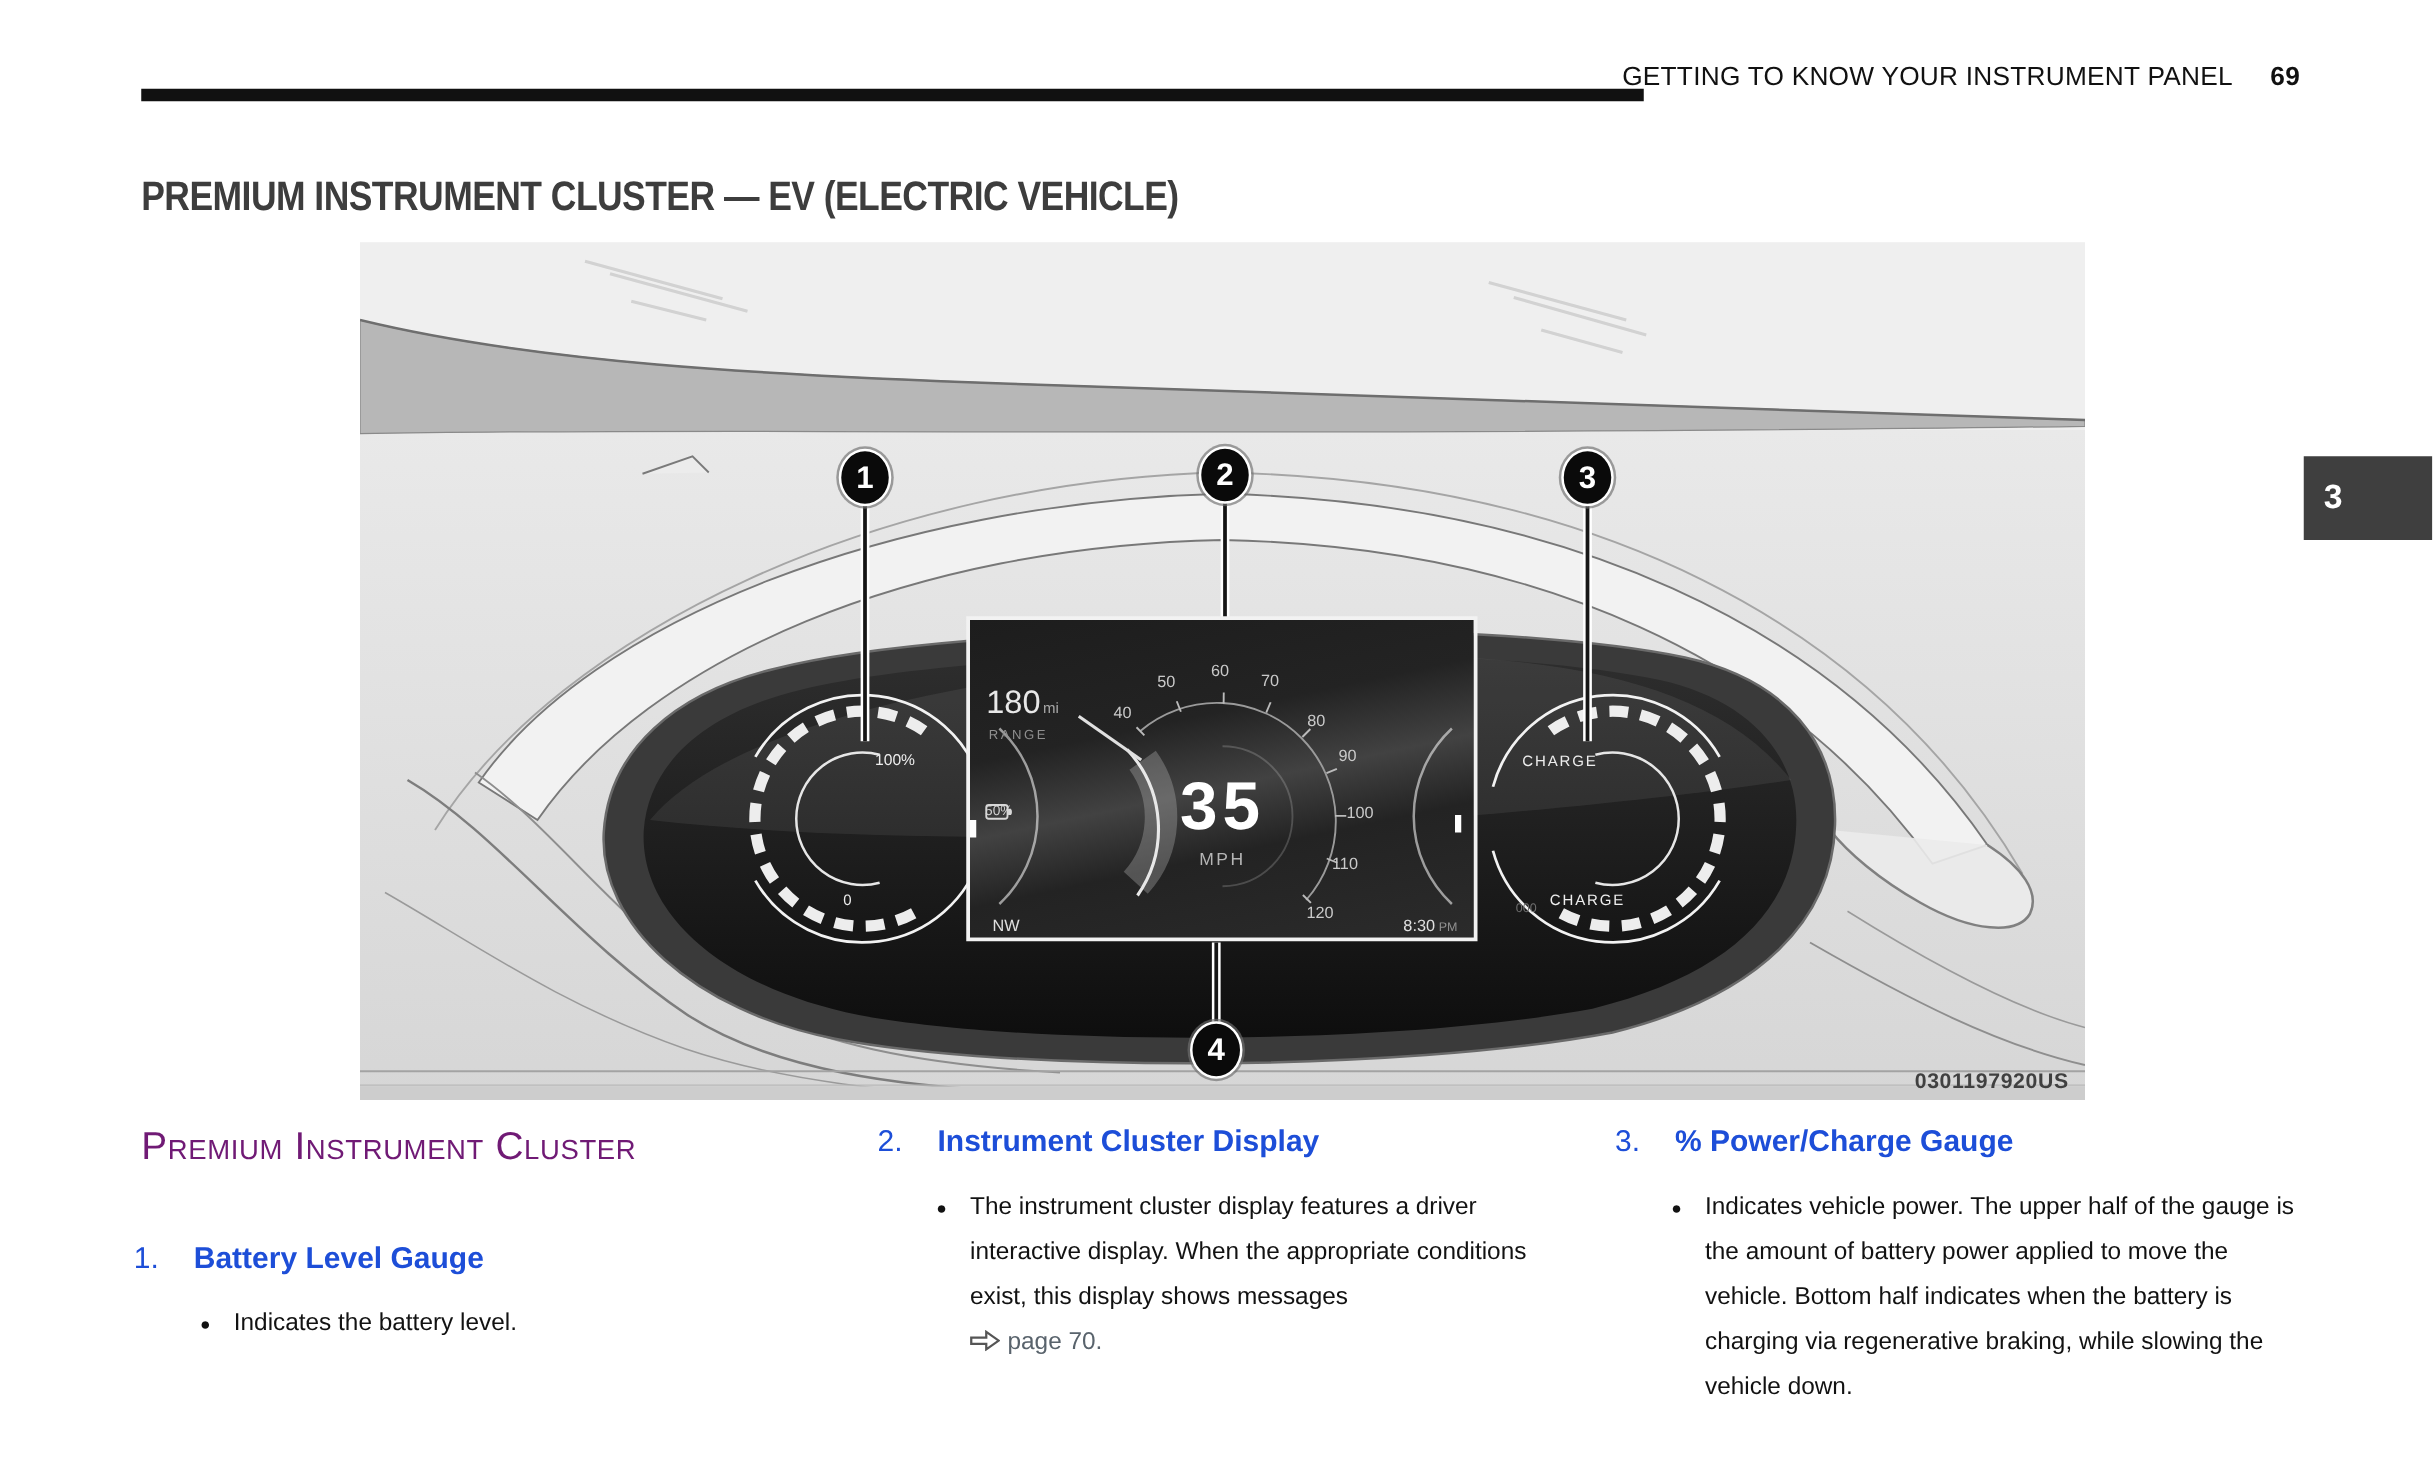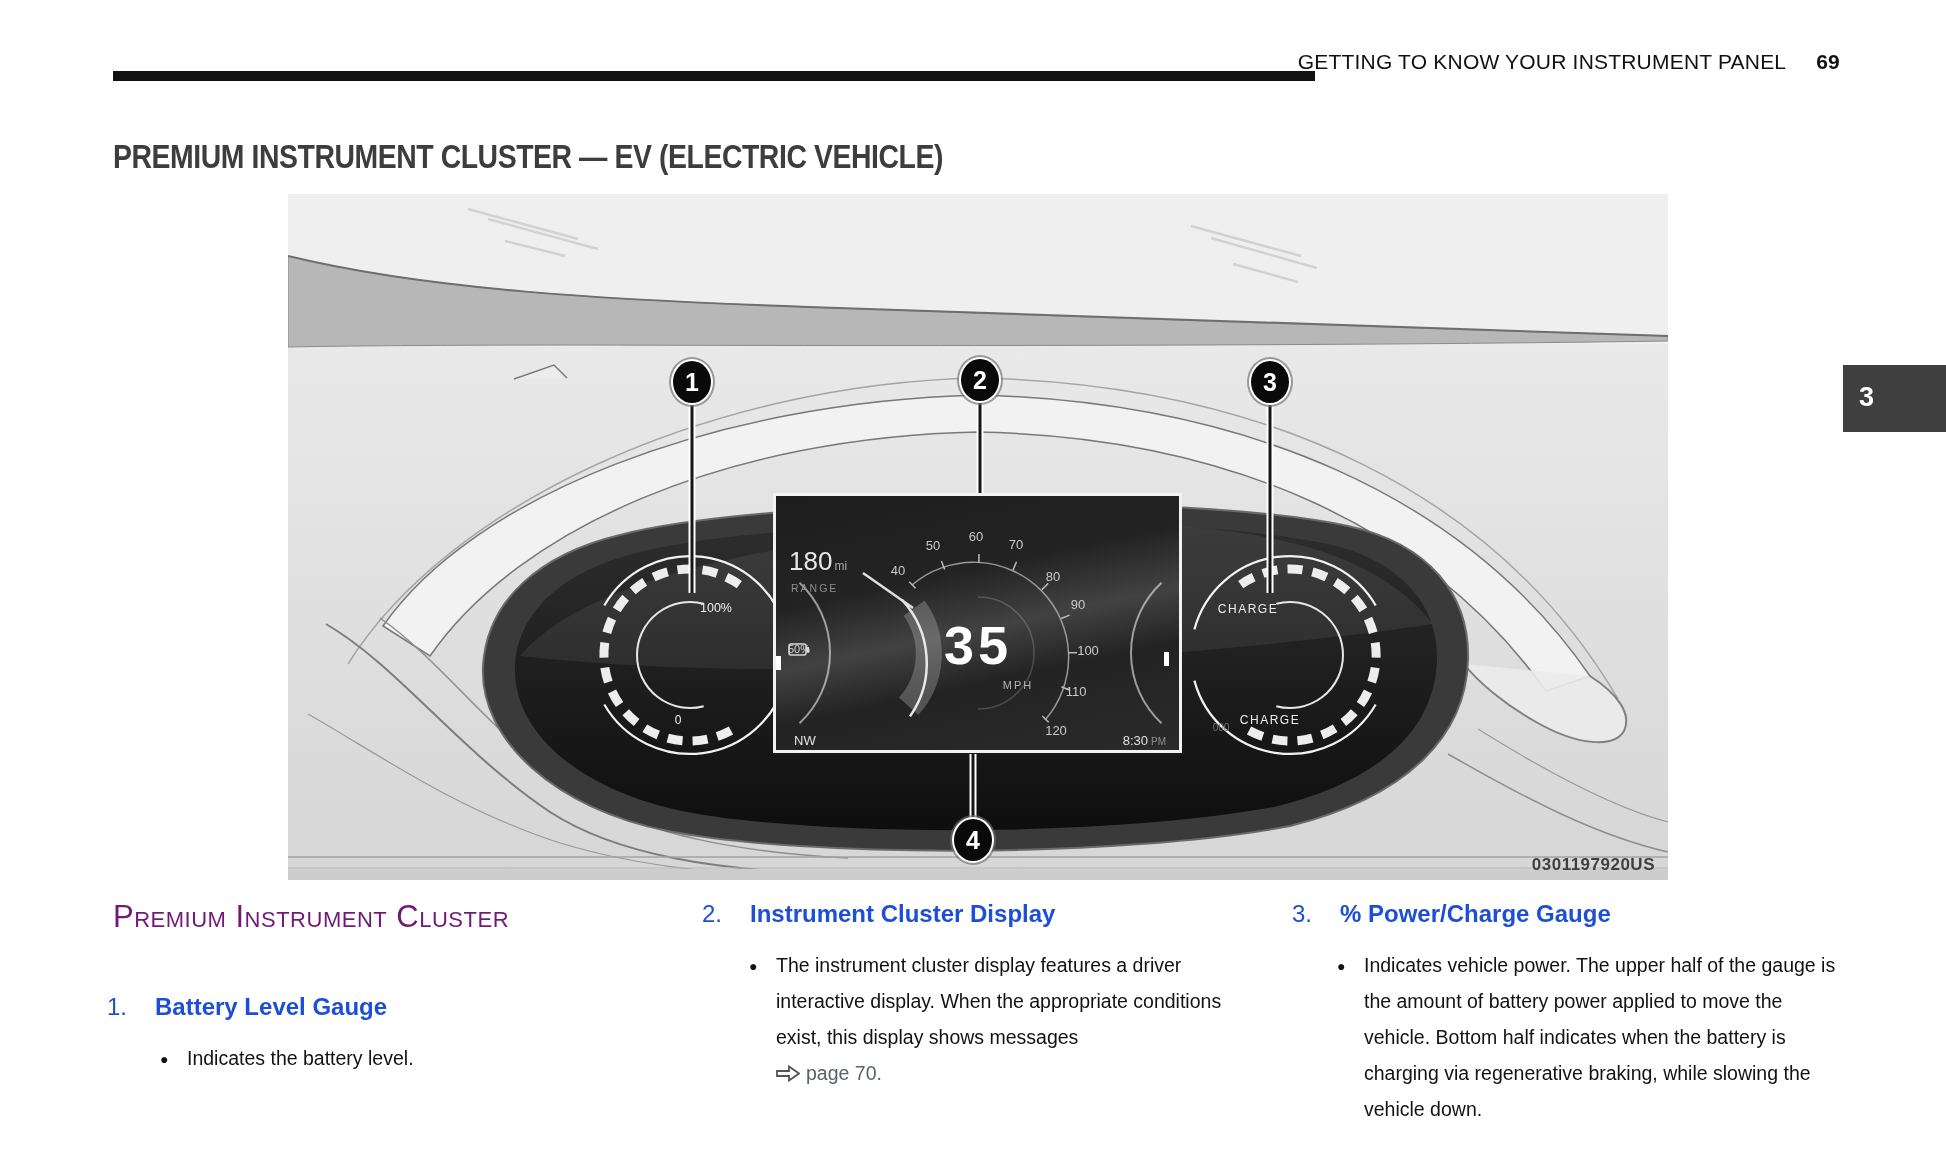--- a/index.html
+++ b/index.html
@@ -49,7 +49,7 @@
   .chargerow{left:12px;top:147px;display:flex;align-items:center;gap:5px;color:#cfcfcf;font-size:11px;}
   .speed{left:202px;top:118px;transform:translateX(-50%);font-size:54px;font-weight:bold;
          color:#fff;letter-spacing:4px;}
-  .speedunit{left:202px;top:183px;transform:translateX(-50%);font-size:11px;letter-spacing:2px;color:#b5b5b5;margin-left:40px;}
+  .speedunit{left:202px;top:183px;transform:translateX(-50%);font-size:14px;letter-spacing:2px;color:#b5b5b5;}
   .compass{left:18px;top:237px;font-size:13px;color:#e0e0e0;}
   .clock{right:13px;top:237px;font-size:13px;color:#e0e0e0;}
   .clock .pm{font-size:10px;color:#8f8f8f;margin-left:3px;}

